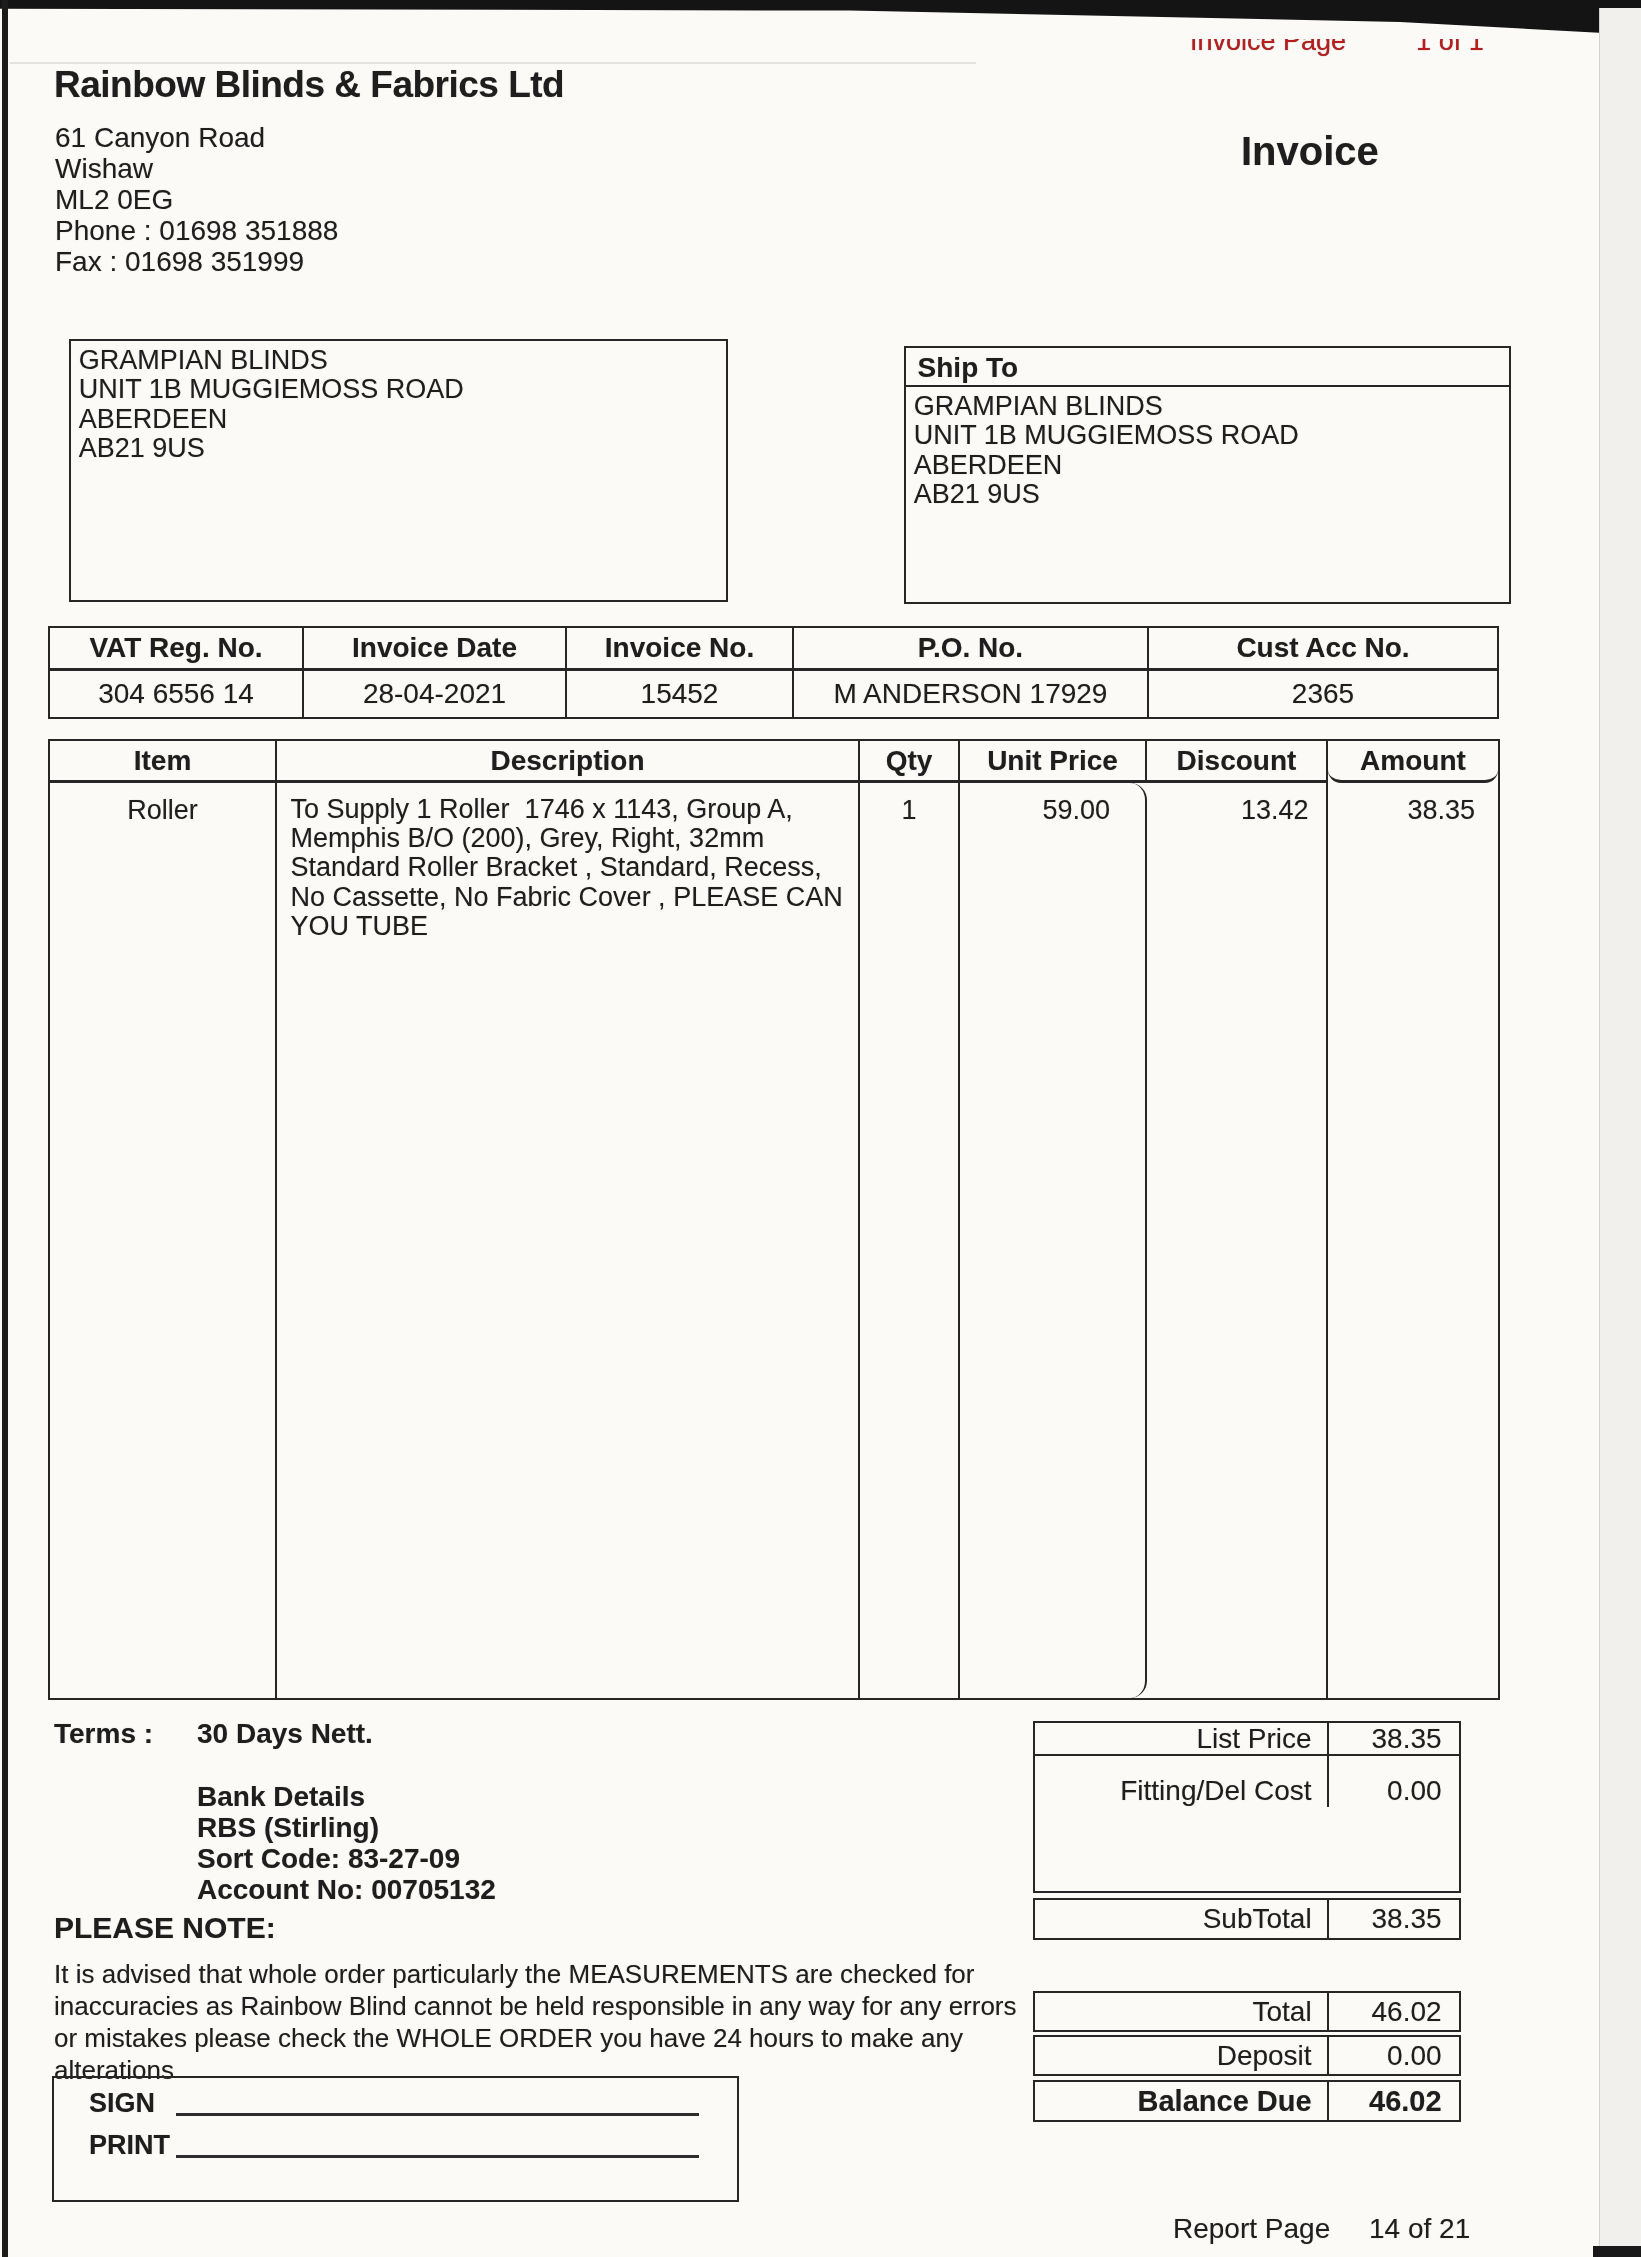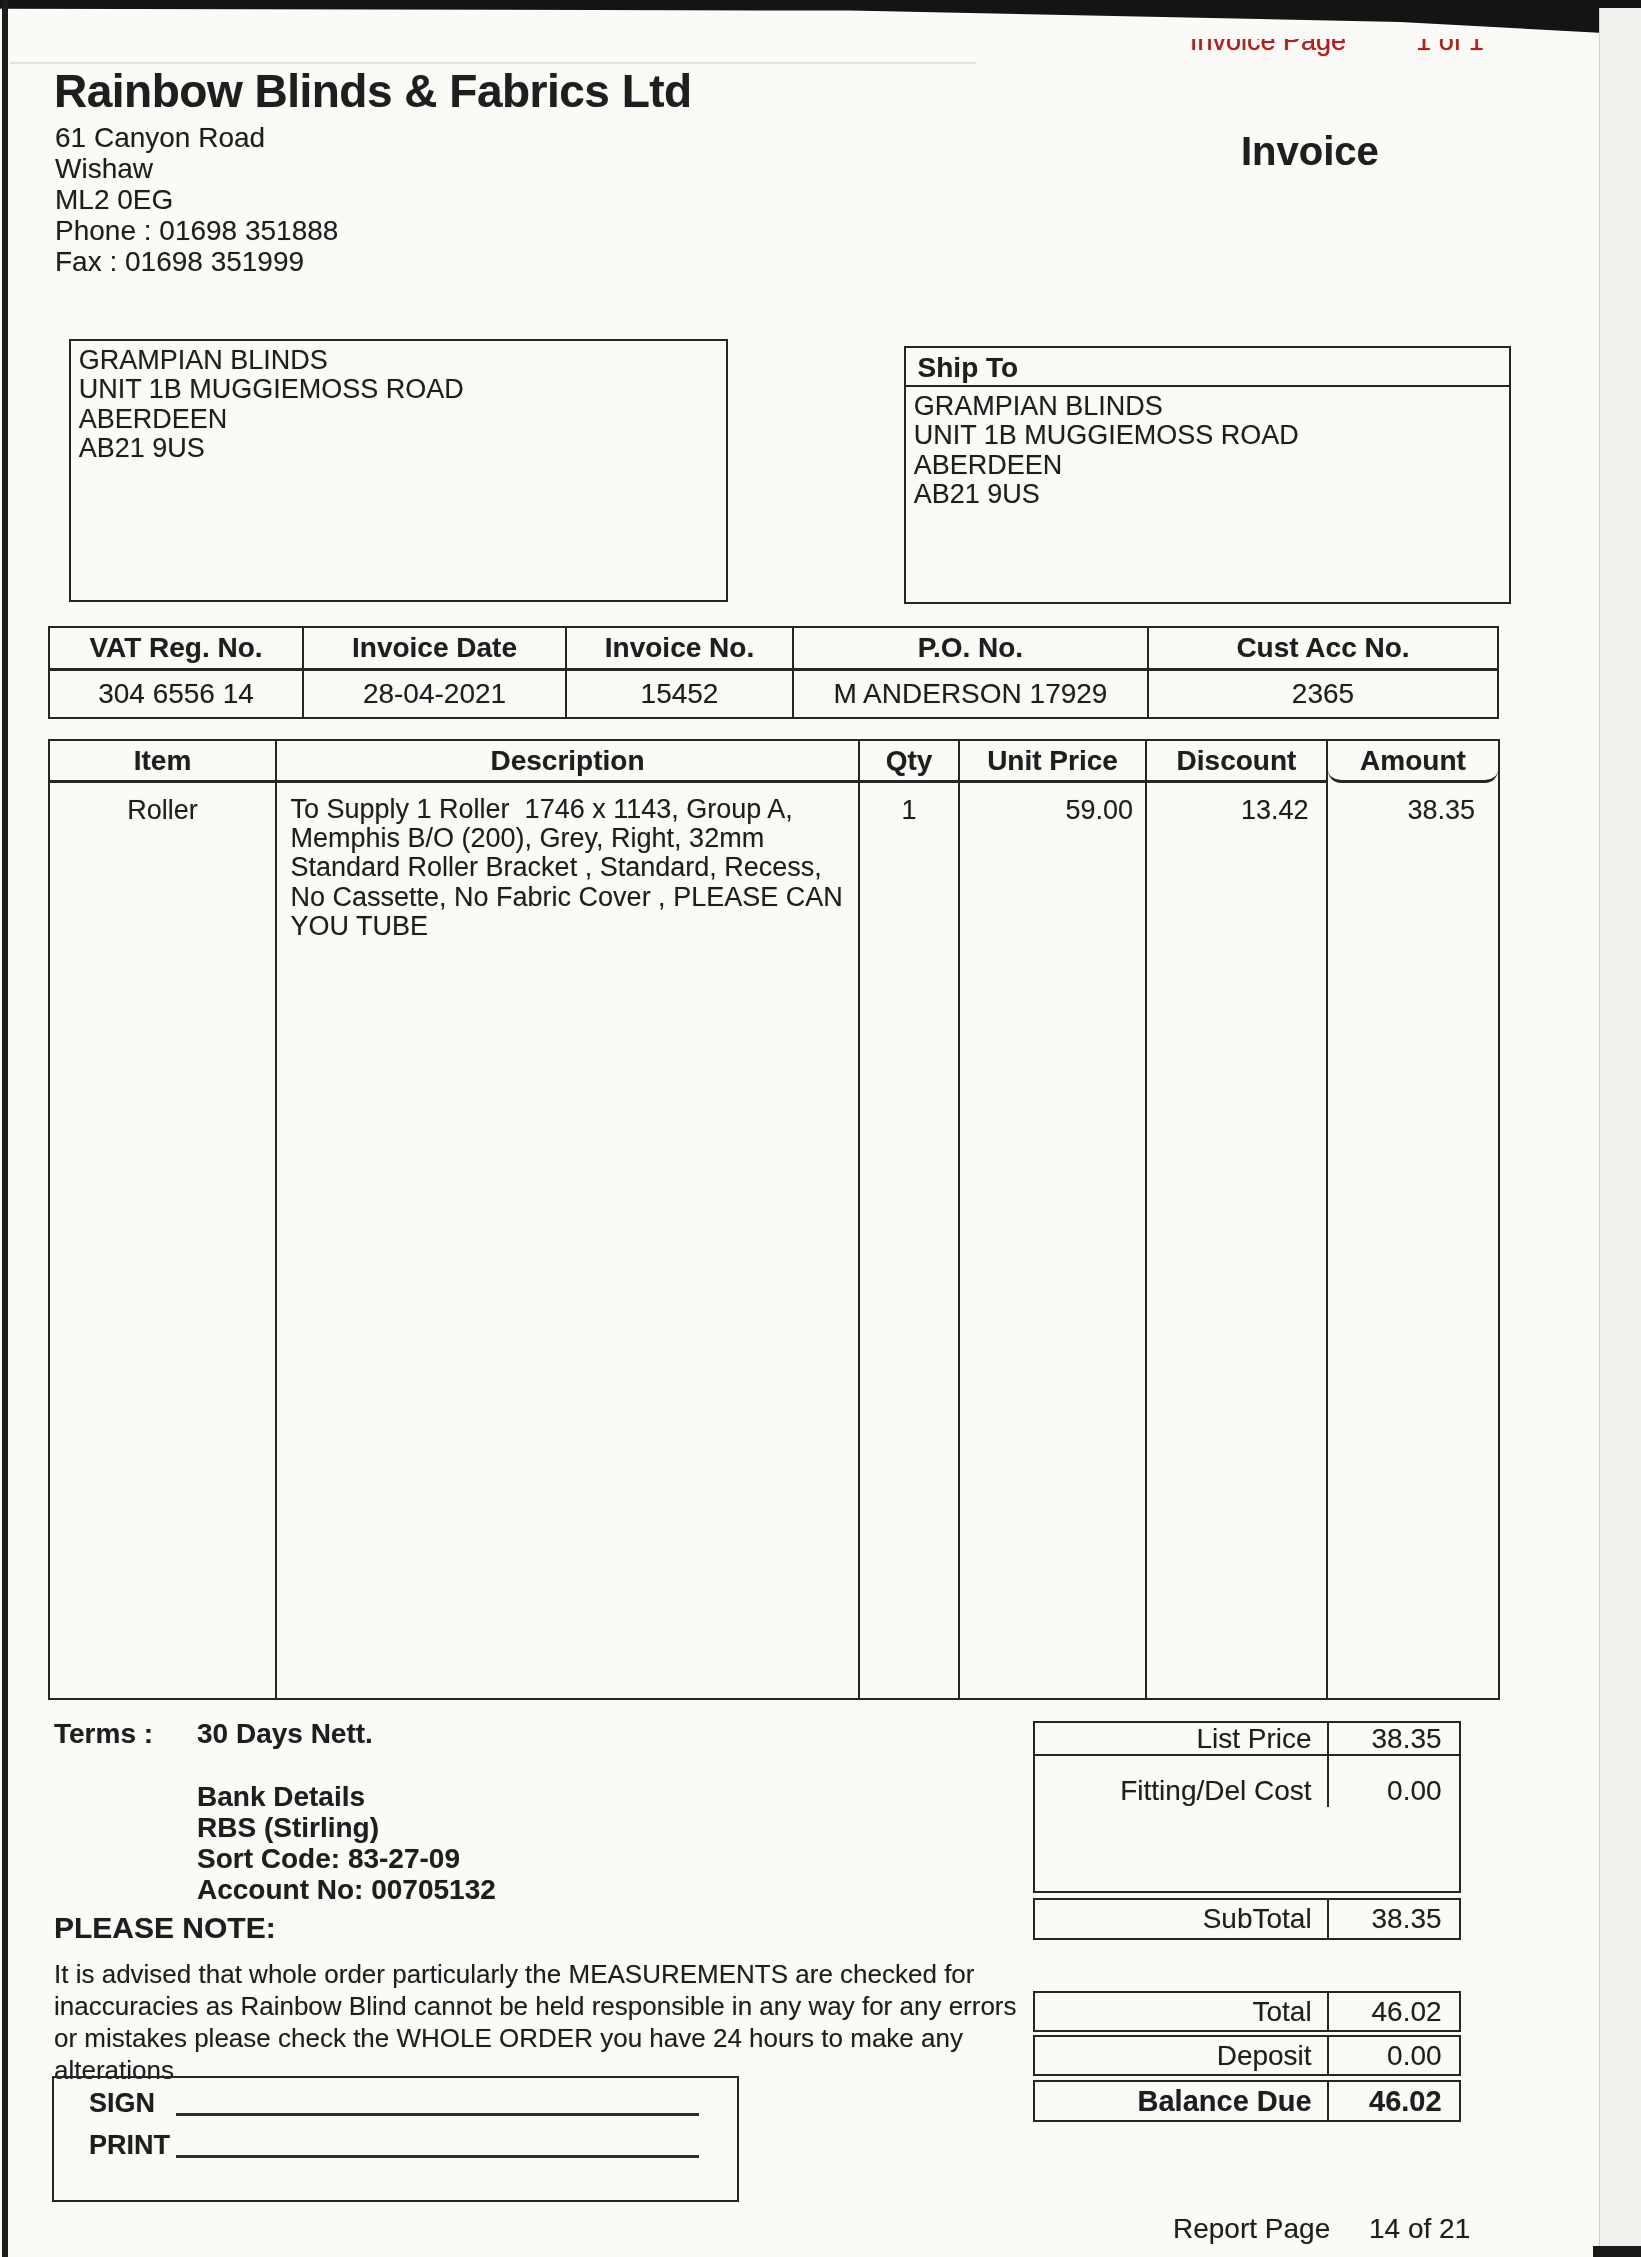--- a/index.html
+++ b/index.html
@@ -21,7 +21,7 @@
   .scan-top-hairline{left:9.7px;top:62px;width:966px;height:1.9px;background:#e3e2de;}
 
   
-  .company-name{left:54px;top:64px;font-size:46px;font-weight:bold;letter-spacing:-0.5px;}
+  .company-name{left:54px;top:64px;font-size:37px;font-weight:bold;letter-spacing:-0.5px;}
   .company-address{left:55px;top:122px;font-size:28px;line-height:31px;}
   .page-indicator{left:1190px;top:39px;width:328px;height:26px;overflow:hidden;}
   .page-indicator-inner{display:flex;gap:70px;margin-top:-12.6px;font-size:27px;color:#b91c1c;text-shadow:0 0 1px #666;}

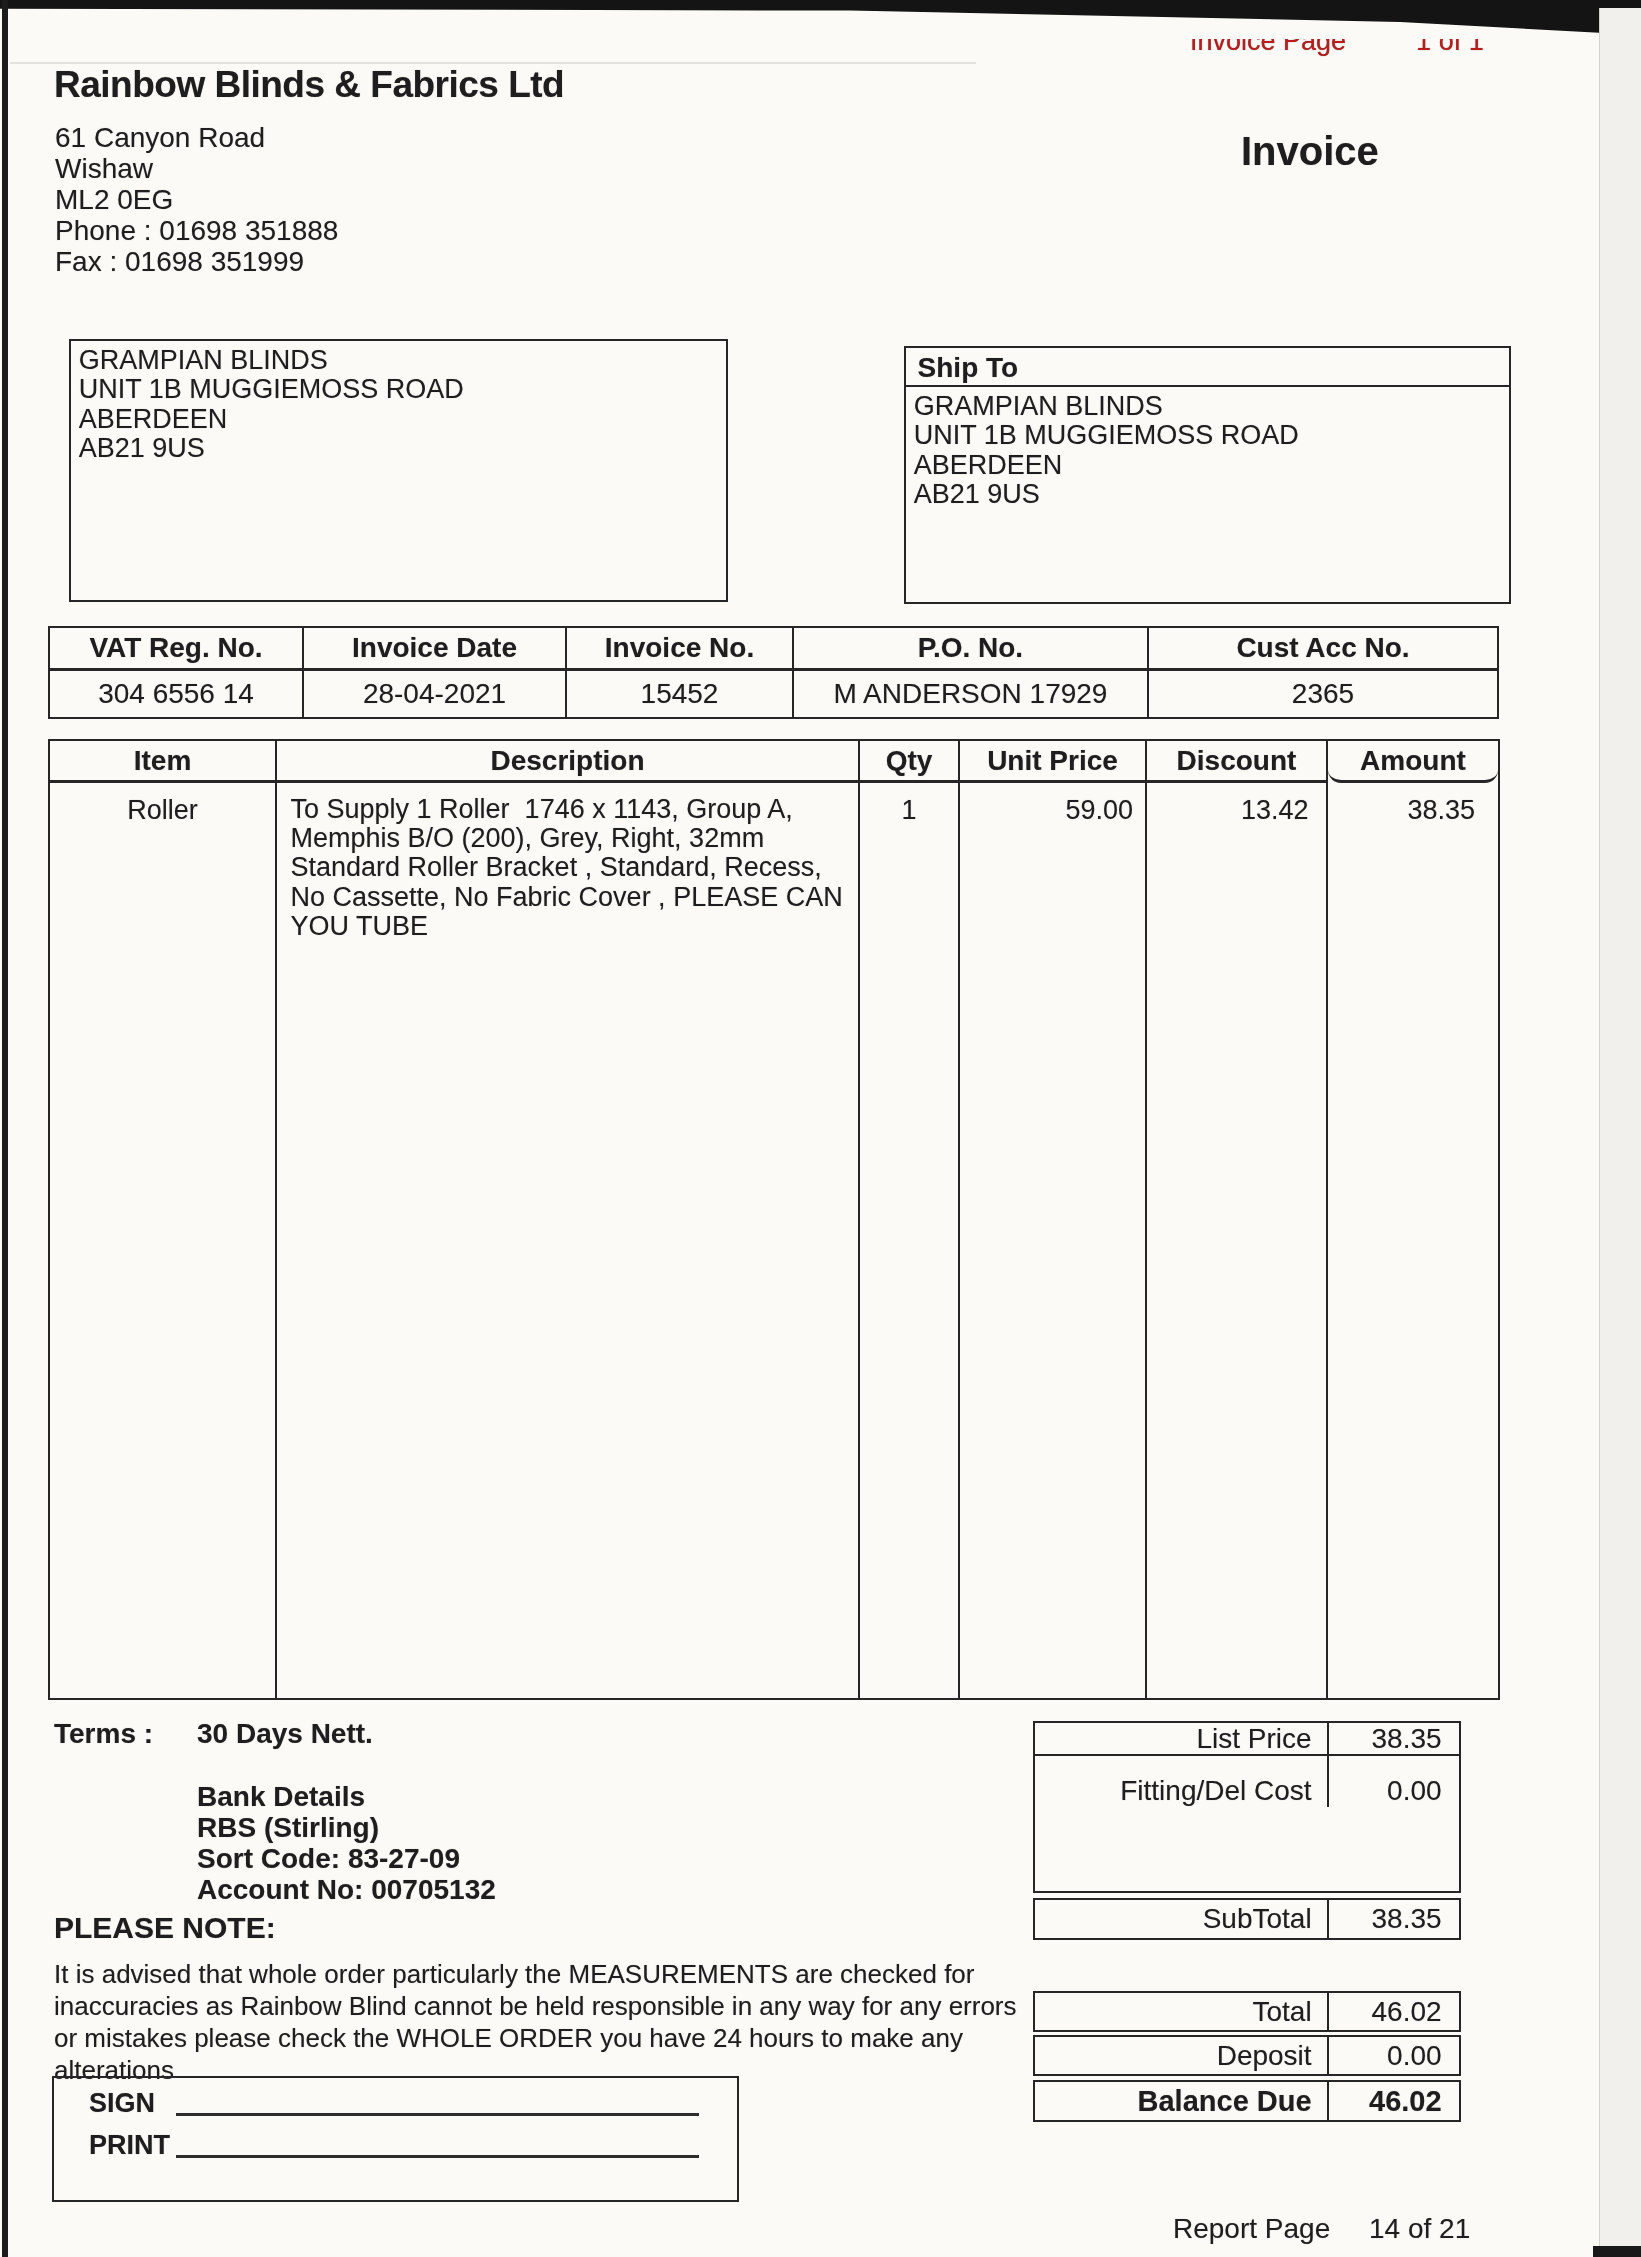--- a/index.html
+++ b/index.html
@@ -160,7 +160,7 @@
     <div class="bcell cell-item">Roller</div>
     <div class="bcell cell-desc">To Supply 1 Roller  1746 x 1143, Group A, Memphis B/O (200), Grey, Right, 32mm Standard Roller Bracket , Standard, Recess, No Cassette, No Fabric Cover , PLEASE CAN YOU TUBE</div>
     <div class="bcell cell-qty">1</div>
-    <div class="bcell cell-right" style="padding-right:12px;">59.00</div>
+    <div class="bcell cell-right" style="padding-right:35px;border-radius:17px;">59.00</div>
     <div class="bcell cell-right" style="padding-right:17.4px;">13.42</div>
     <div class="bcell cell-right" style="padding-right:23px;">38.35</div>
   </div>

